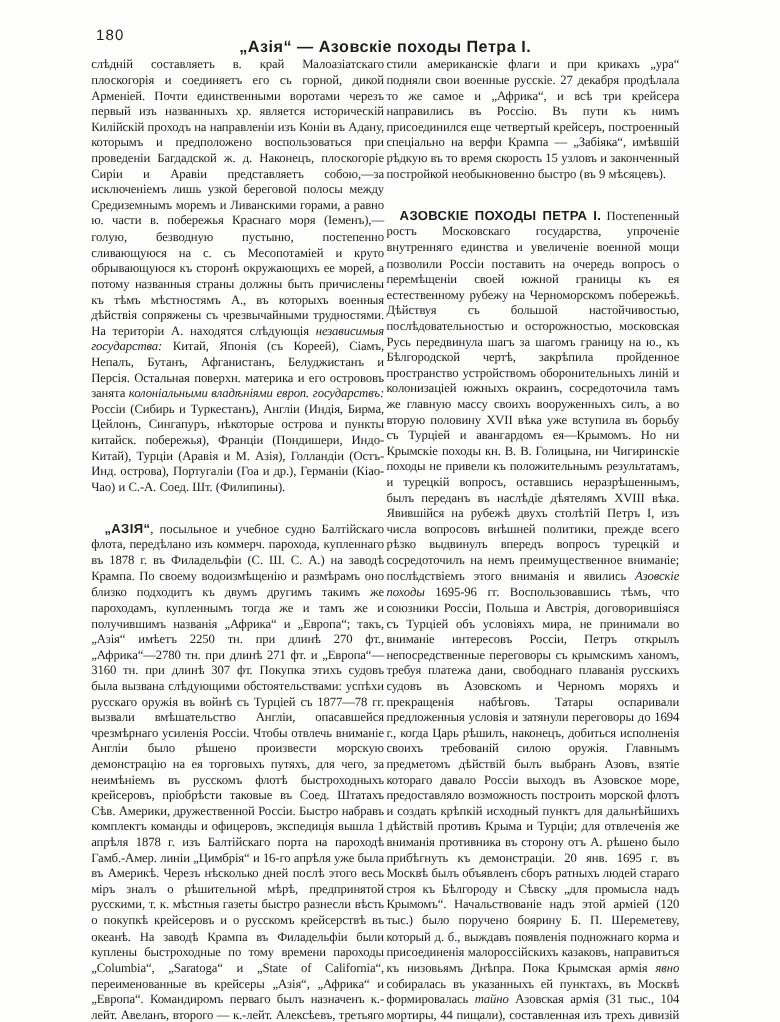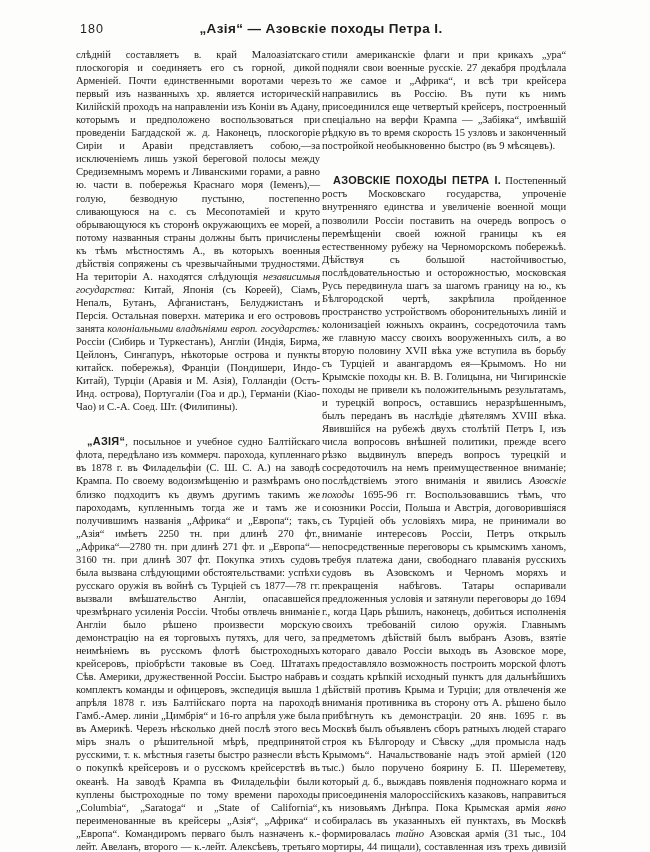--- a/index.html
+++ b/index.html
@@ -35,7 +35,7 @@
     position: absolute;
     left: 0;
     right: 0;
-    top: 1px;
+    top: 11px;
     text-align: center;
     font-family: "Liberation Sans", sans-serif;
     font-weight: bold;

